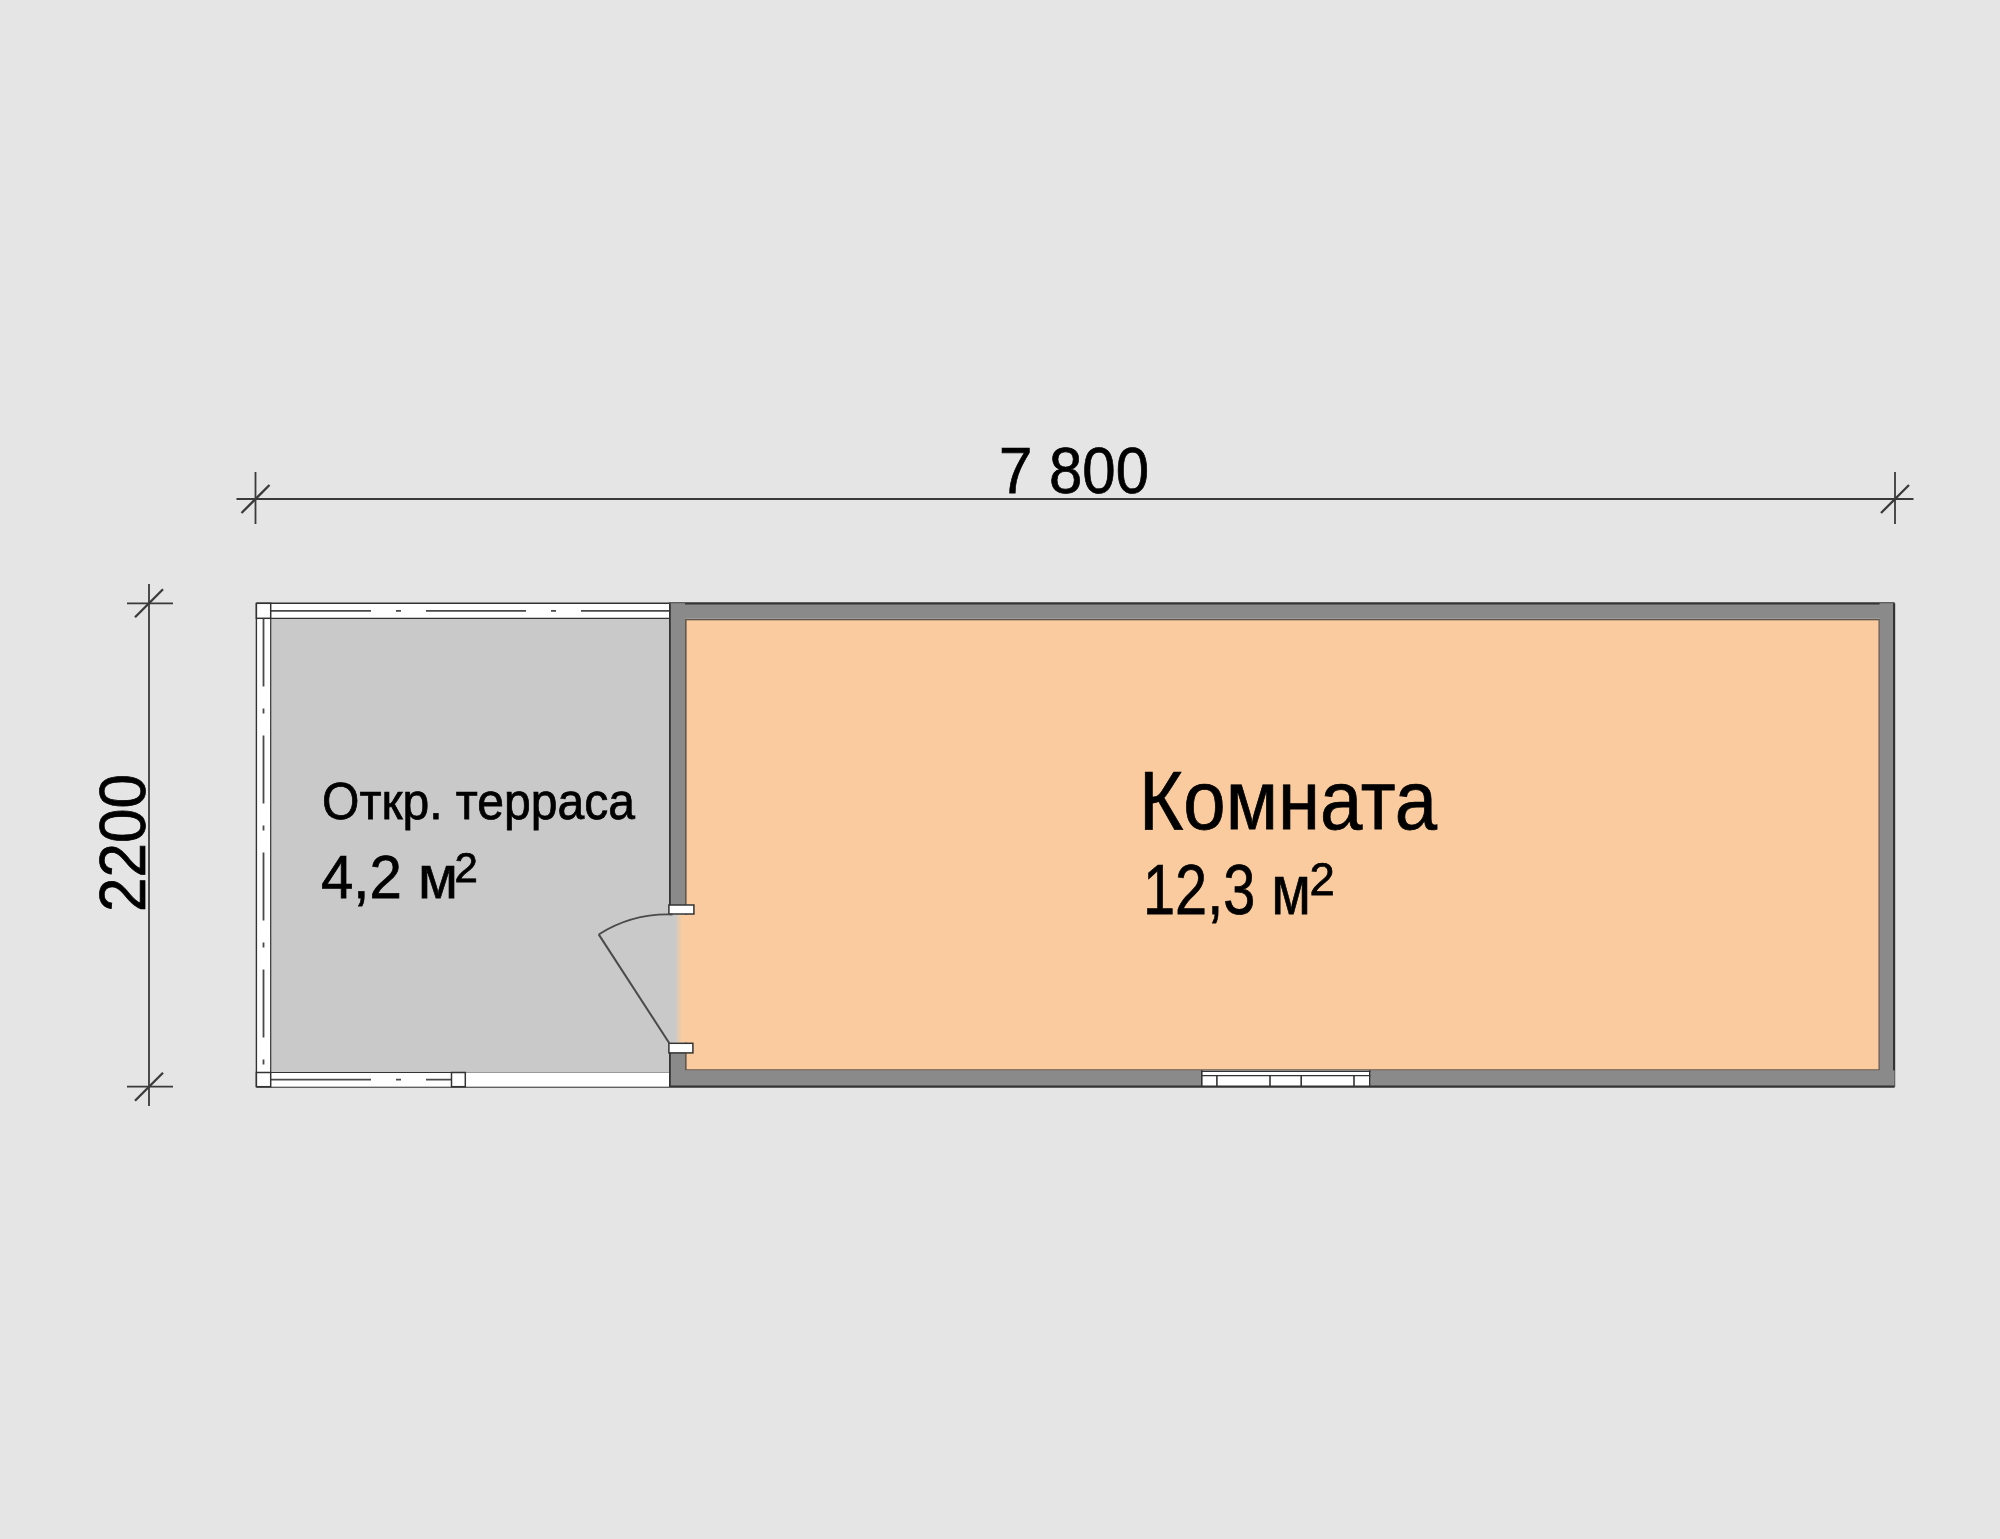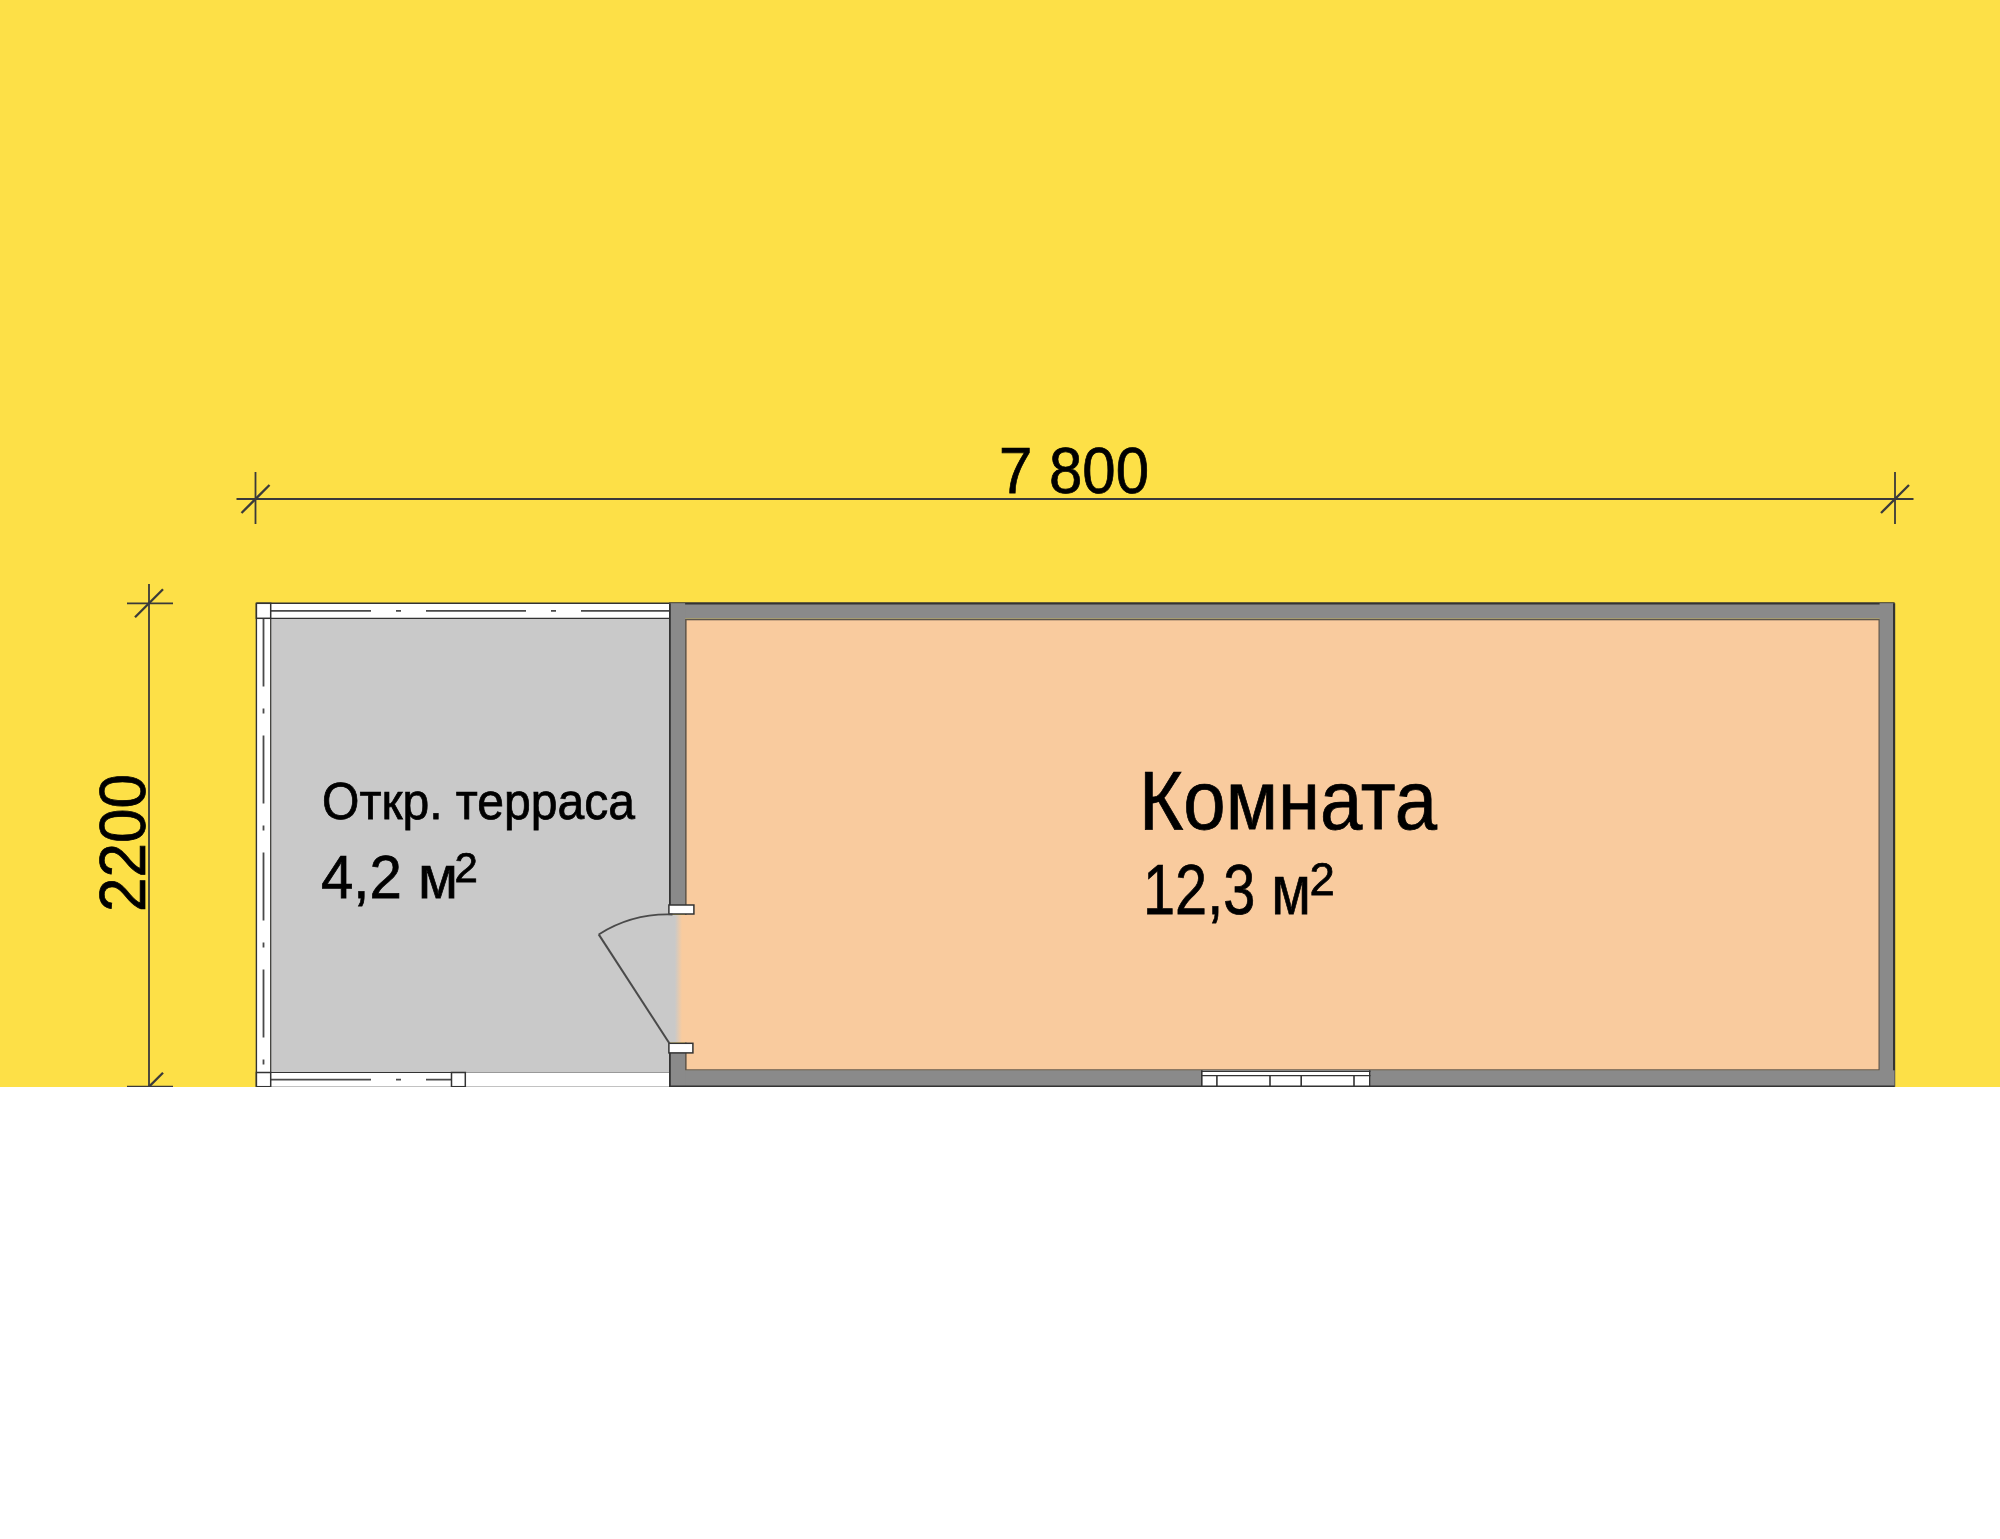--- a/index.html
+++ b/index.html
@@ -3,7 +3,7 @@
 <meta charset="utf-8">
 <style>
   html,body{margin:0;padding:0;background:#ffffff;}
-  .page{width:2000px;height:1087px;position:relative;overflow:hidden;background:#fde047;
+  .page{width:2000px;height:1539px;position:relative;overflow:hidden;background:#e5e5e5;
         font-family:"Liberation Sans", sans-serif;}
   svg{position:absolute;left:0;top:0;}
   text{fill:#000000;font-family:"Liberation Sans", sans-serif;stroke:#000;stroke-width:0.75;}

